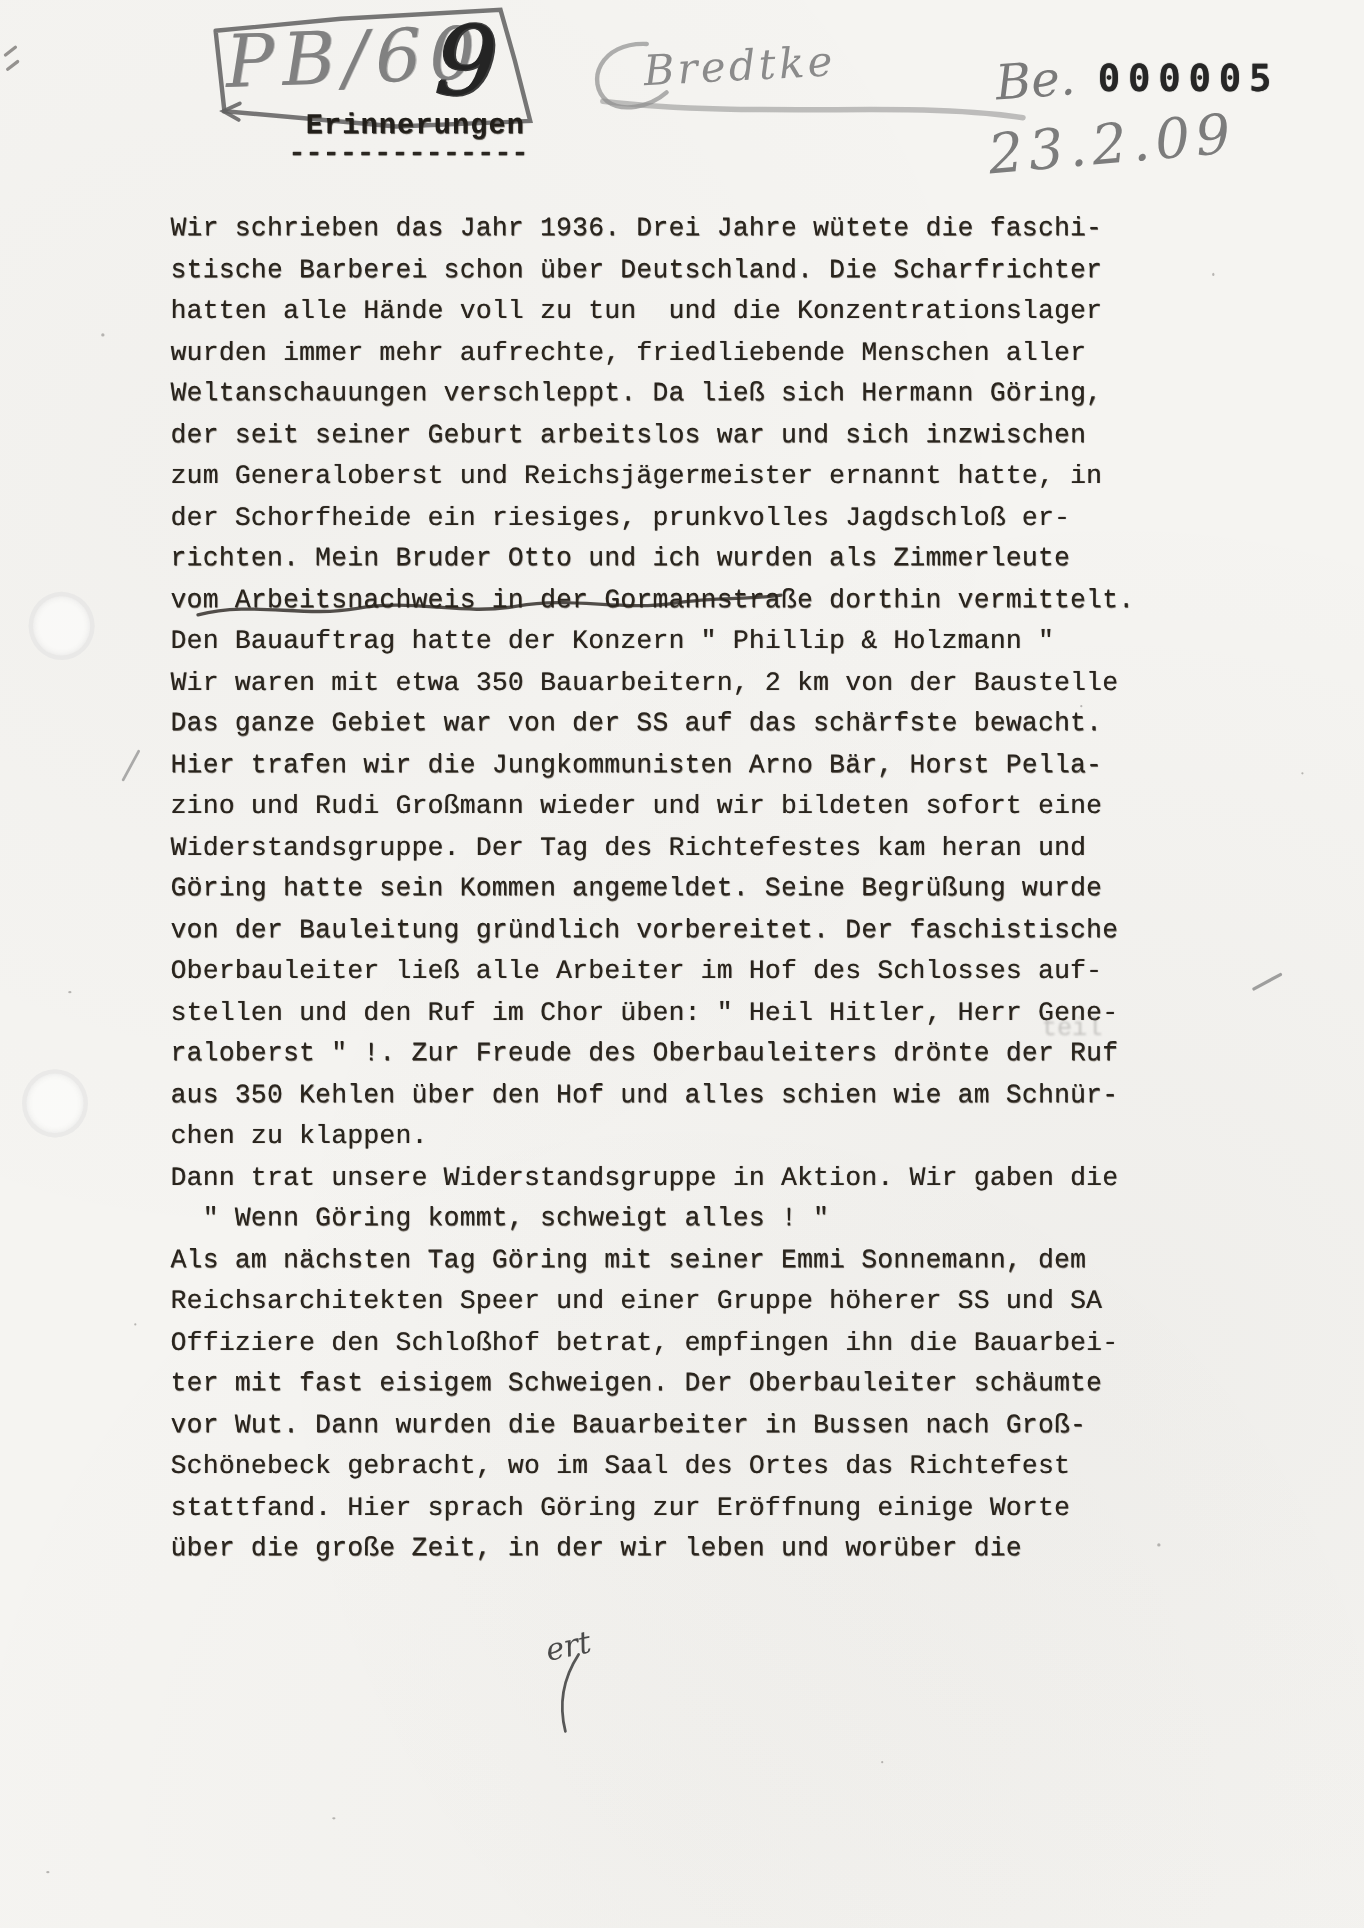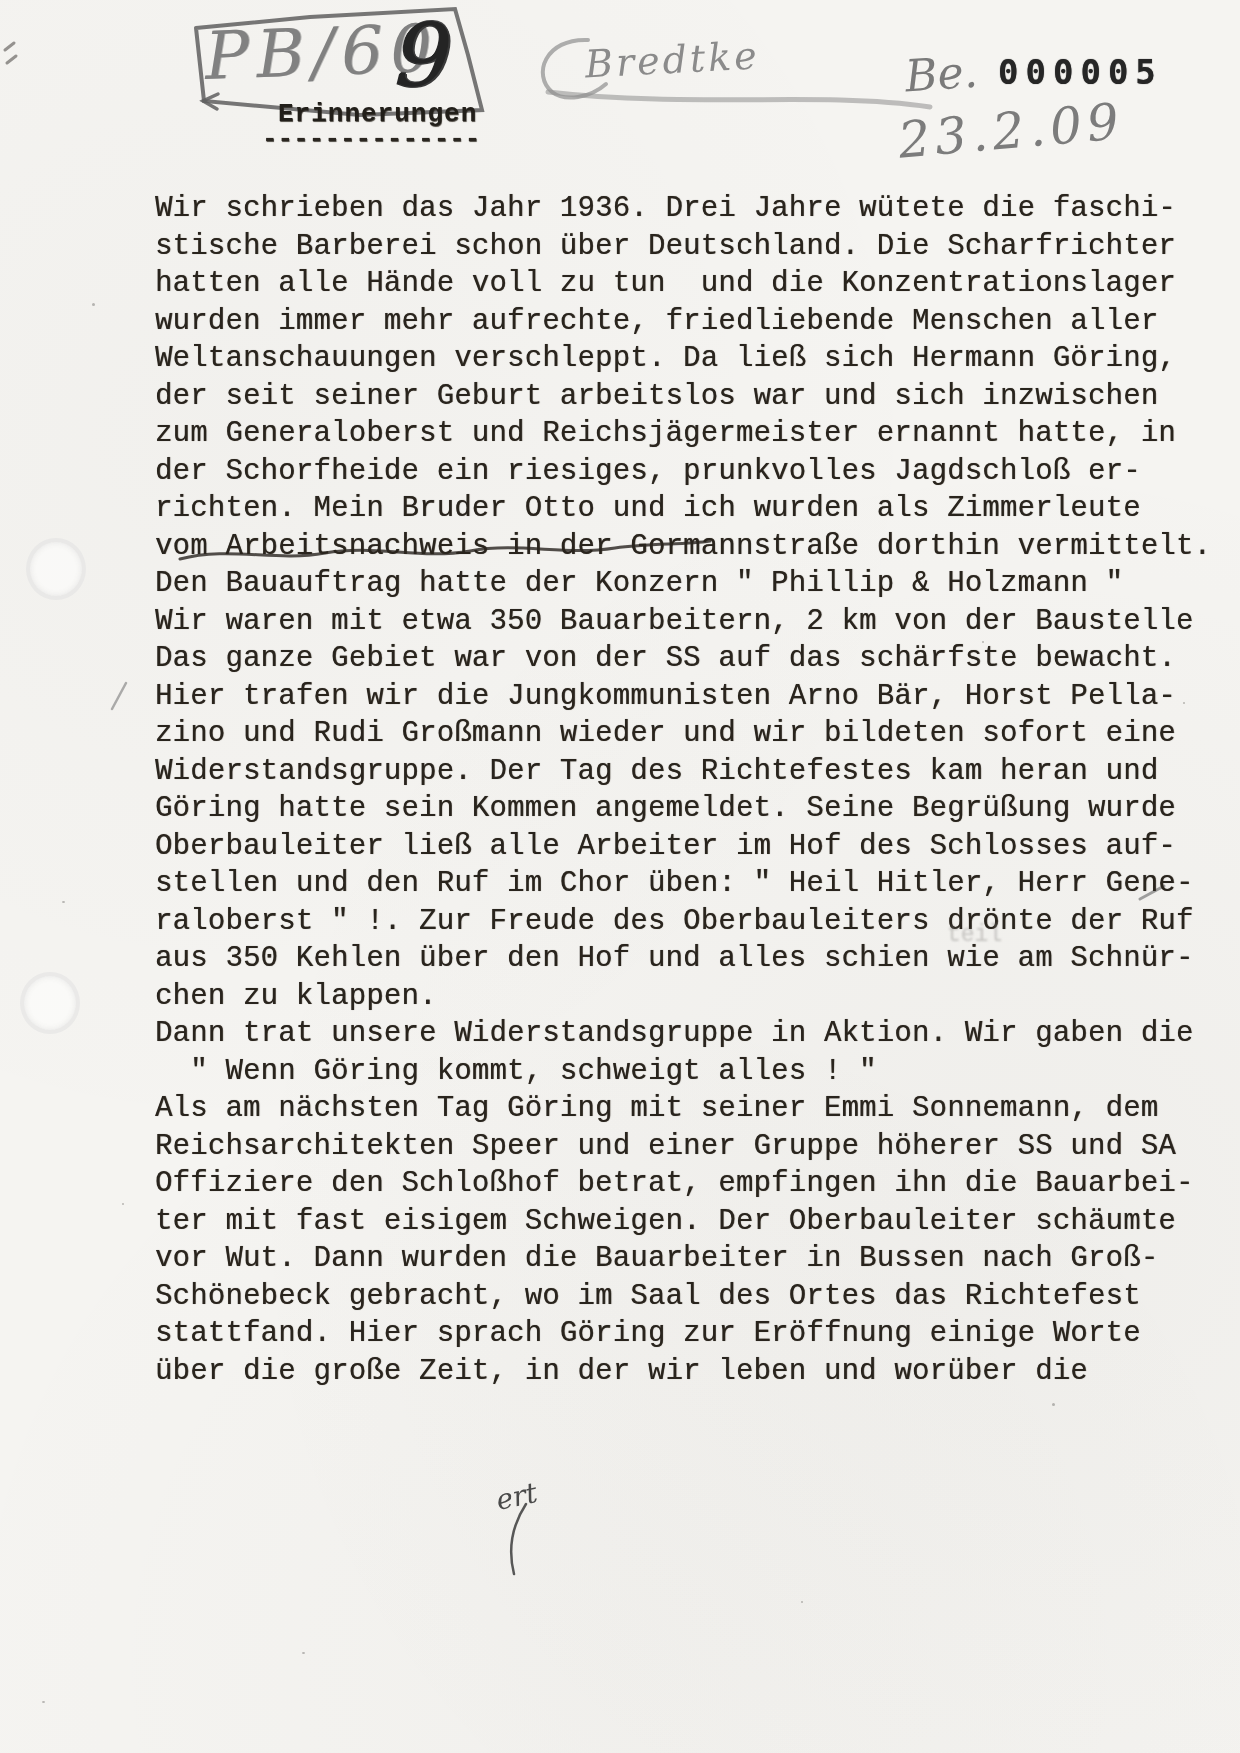--- a/index.html
+++ b/index.html
@@ -19,7 +19,7 @@
   .body{
     position:absolute;left:155px;top:190px;width:990px;
     color:#29241d;
-    font-size:29px;
+    font-size:24px;
     text-shadow:0.4px 0.4px 0.7px rgba(45,38,28,0.75);
   }
   .tline{

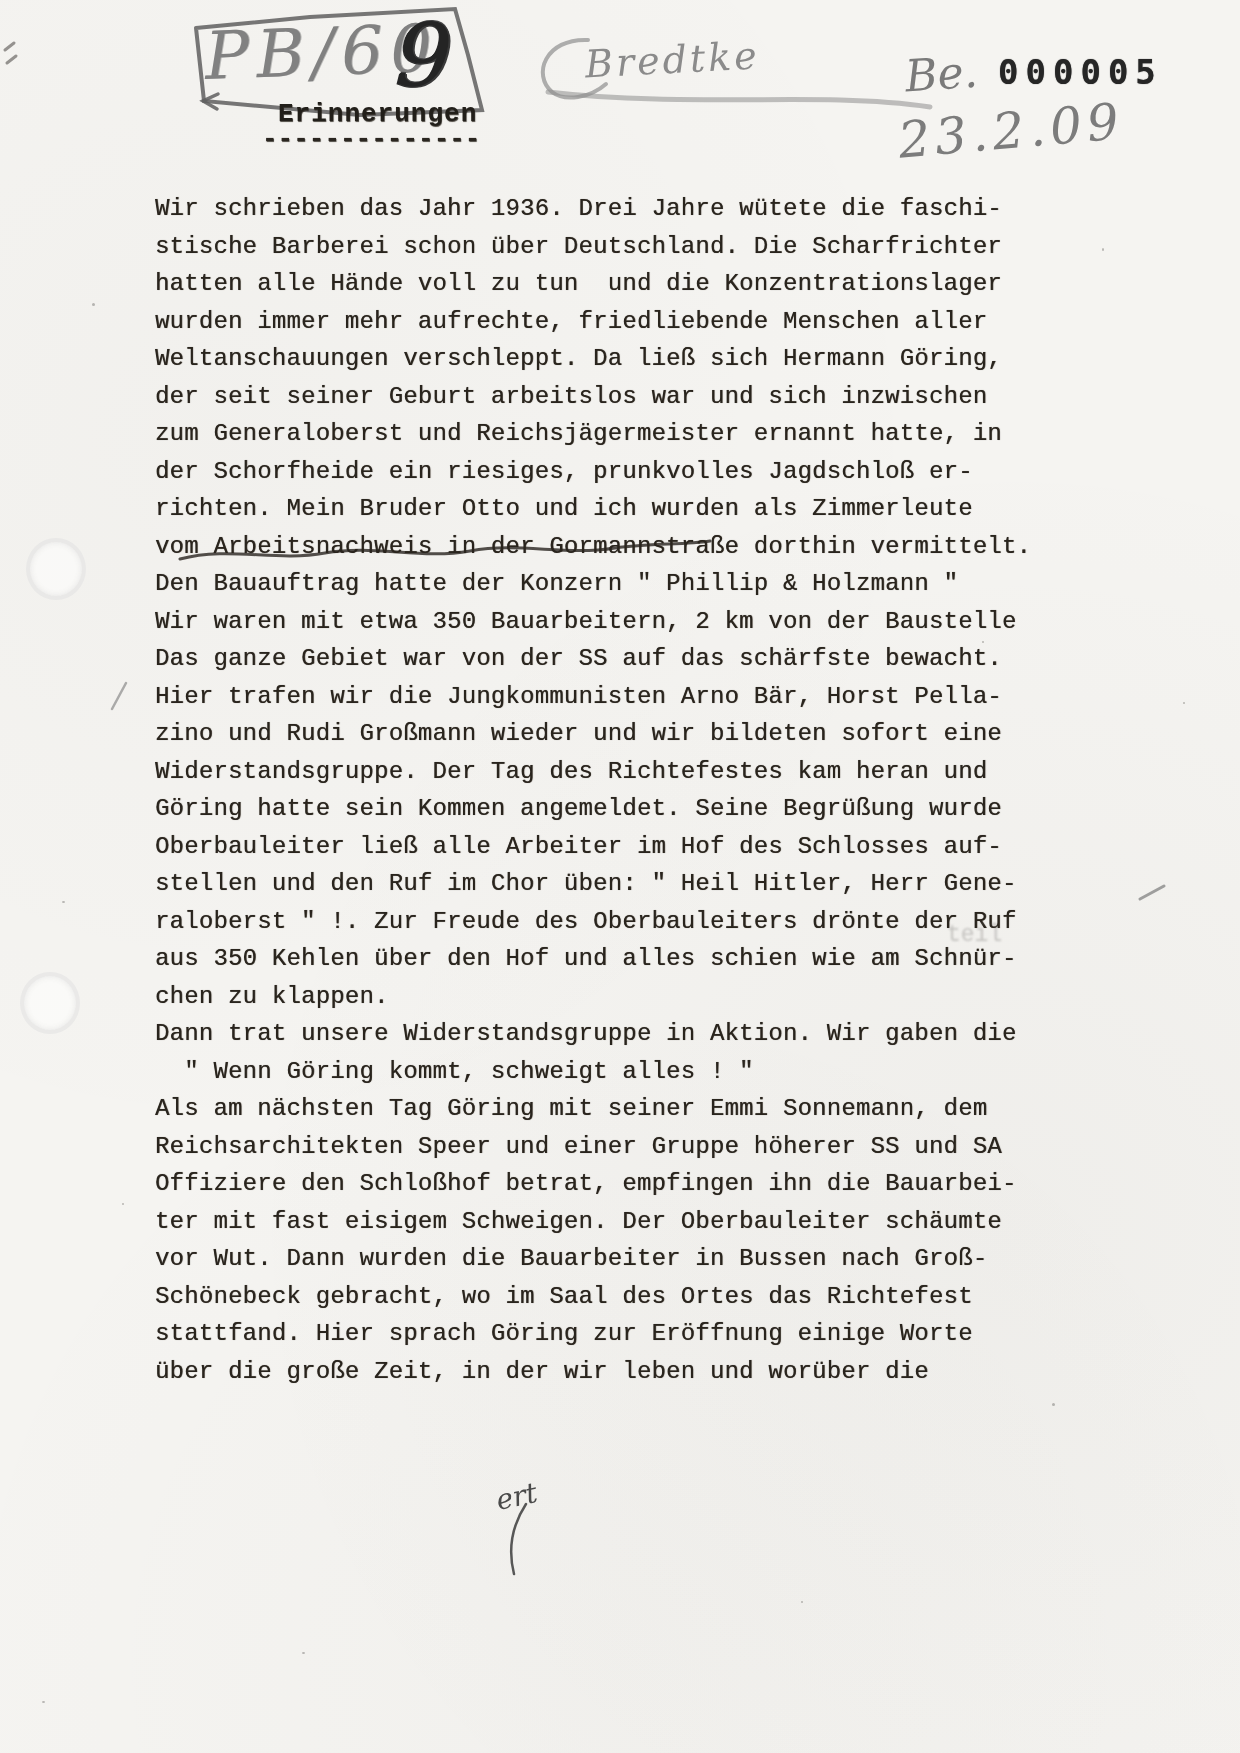--- a/index.html
+++ b/index.html
@@ -166,6 +166,7 @@
       <div class="tline">zino und Rudi Großmann wieder und wir bildeten sofort eine</div>
       <div class="tline">Widerstandsgruppe. Der Tag des Richtefestes kam heran und</div>
       <div class="tline">Göring hatte sein Kommen angemeldet. Seine Begrüßung wurde</div>
+      <div class="tline">von der Bauleitung gründlich vorbereitet. Der faschistische</div>
       <div class="tline">Oberbauleiter ließ alle Arbeiter im Hof des Schlosses auf-</div>
       <div class="tline">stellen und den Ruf im Chor üben: " Heil Hitler, Herr Gene-</div>
       <div class="tline">raloberst " !. Zur Freude des Oberbauleiters drönte der Ruf</div>

